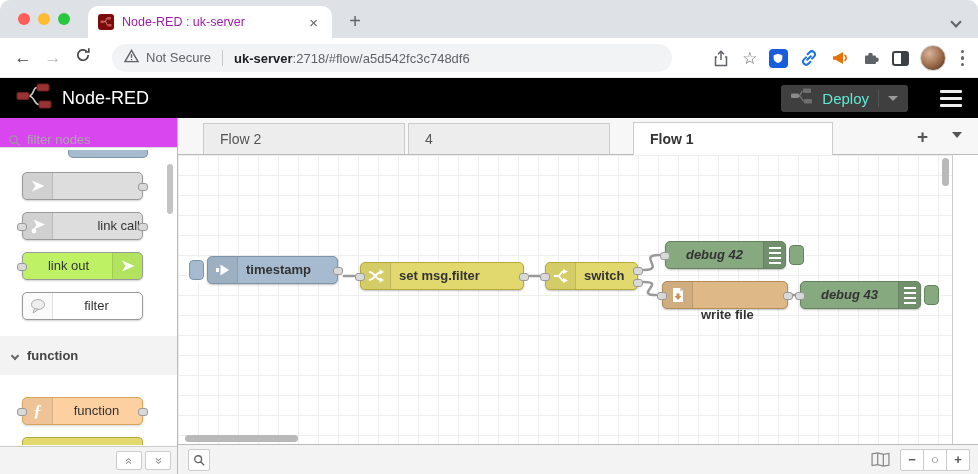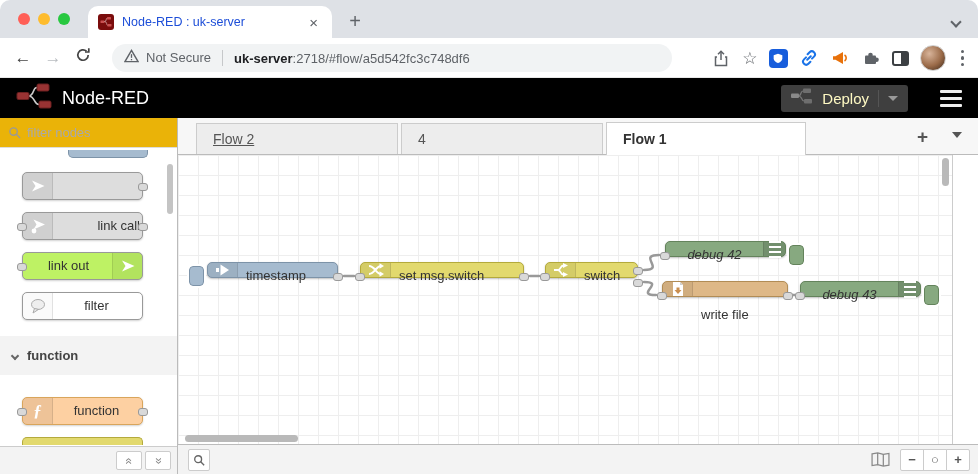--- a/index.html
+++ b/index.html
@@ -12,7 +12,7 @@
   .tl { width:12px; height:12px; border-radius:50%; }
   .btab { position:absolute; left:88px; top:6px; width:244px; height:32px; background:#fff; border-radius:10px 10px 0 0; display:flex; align-items:center; padding:0 10px; gap:8px; }
   .favicon { width:16px; height:16px; border-radius:3px; background:#7a0c0c; flex:0 0 auto; display:flex; align-items:center; justify-content:center; }
-  .btab-title { font-size:12.5px; color:#1d4ed8; white-space:nowrap; overflow:hidden; flex:1; }
+  .btab-title { font-size:12.5px; color:#a21caf; white-space:nowrap; overflow:hidden; flex:1; }
   .btab-close { color:#5f6368; font-size:15px; padding:0 4px; cursor:default; }
   .newtab-btn { position:absolute; left:342px; top:9px; width:26px; height:26px; text-align:center; line-height:24px; font-size:20px; color:#5f6368; border-radius:50%; }
   .tab-overflow { position:absolute; right:14px; top:12px; width:12px; height:12px; }

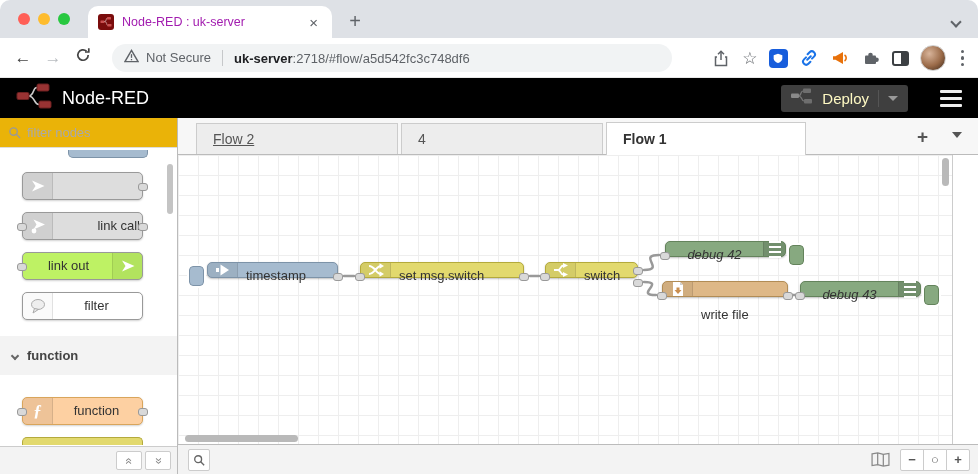--- a/index.html
+++ b/index.html
@@ -40,7 +40,7 @@
   .nrheader { height:40px; background:#000; display:flex; align-items:center; padding:0 16px; }
   .nr-title { color:#fff; font-size:18px; margin-left:10px; flex:1; }
   .deploy { height:27px; background:#3f3f3f; border-radius:3px; display:flex; align-items:center; padding:0 10px; margin-right:32px; gap:9px; }
-  .deploy-label { color:#fef9c3; font-size:15px; }
+  .deploy-label { color:#5eead4; font-size:15px; }
   .deploy-sep { width:1px; height:17px; background:#555; }
   .deploy-caret { width:0; height:0; border-left:5px solid transparent; border-right:5px solid transparent; border-top:5px solid #999; }
   .burger { display:flex; flex-direction:column; gap:4px; }

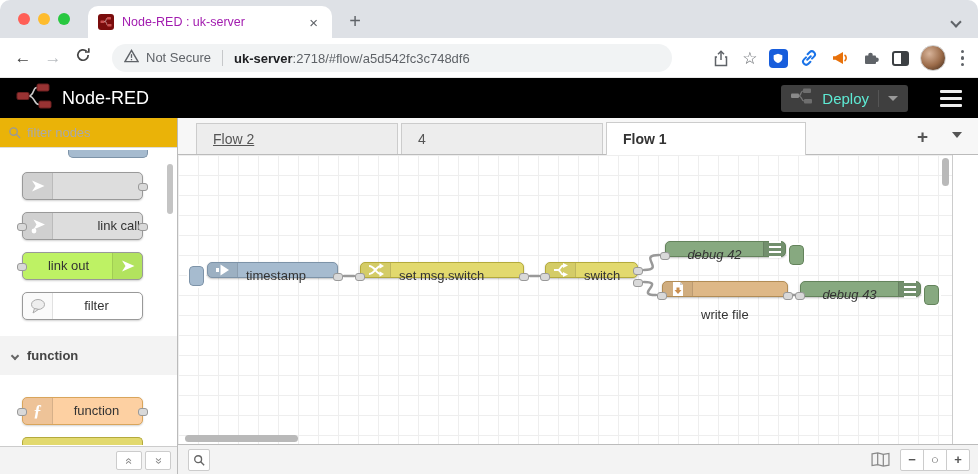--- a/index.html
+++ b/index.html
@@ -51,7 +51,7 @@
 
   
   .palette { width:178px; border-right:1px solid #bbb; display:flex; flex-direction:column; background:#fff; }
-  .psearch { height:30px; border-bottom:1px solid #ddd; display:flex; align-items:center; padding:0 8px; gap:6px; background:#eab308; }
+  .psearch { height:30px; border-bottom:1px solid #ddd; display:flex; align-items:flex-end; padding:0 8px; gap:6px; background:#d946ef; }
   .psearch input { border:none; outline:none; font-size:13px; color:#333; width:130px; background:transparent; font-family:"Liberation Sans",sans-serif; }
   .psearch input::placeholder { color:#a9a9a9; }
   .plist { position:relative; flex:1; overflow:hidden; padding-top:2px; }

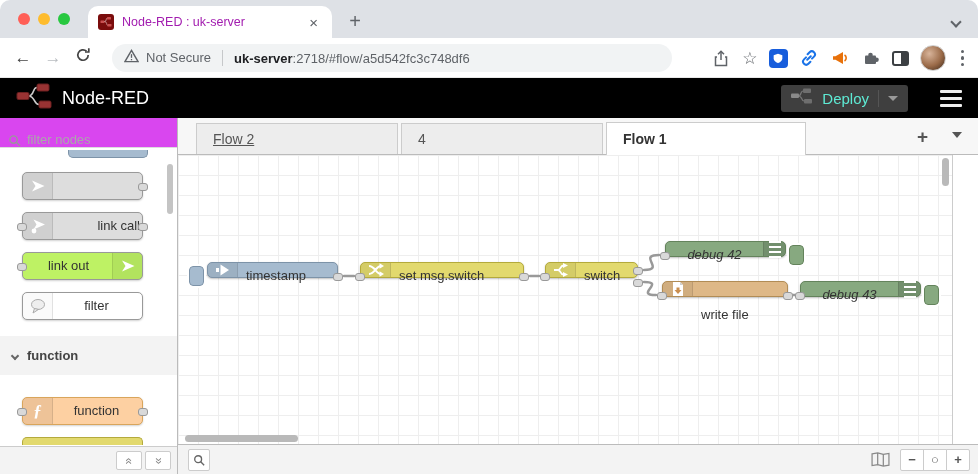--- a/index.html
+++ b/index.html
@@ -71,7 +71,7 @@
   .workspace { flex:1; display:flex; flex-direction:column; }
   .wtabs { position:relative; height:37px; background:#f7f7f7; border-bottom:1px solid #bbb; display:flex; align-items:flex-end; }
   .wtab { width:202px; height:31px; background:#ededed; border:1px solid #ccc; border-bottom:none; margin-right:3px; font-size:14px; color:#555; display:flex; align-items:center; padding:0 16px; }
-  .wtab:first-child { margin-left:18px;text-decoration:underline; }
+  .wtab:first-child { margin-left:25px; }
   .wtab.active { width:200px; height:33px; background:#fff; font-weight:bold; color:#333; margin-bottom:-1px; z-index:2; }
   .wtab-plus { position:absolute; right:50px; top:8px; font-size:19px; color:#555; font-weight:bold; }
   .wtab-caret { position:absolute; right:16px; top:14px; width:0; height:0; border-left:5px solid transparent; border-right:5px solid transparent; border-top:6px solid #555; }

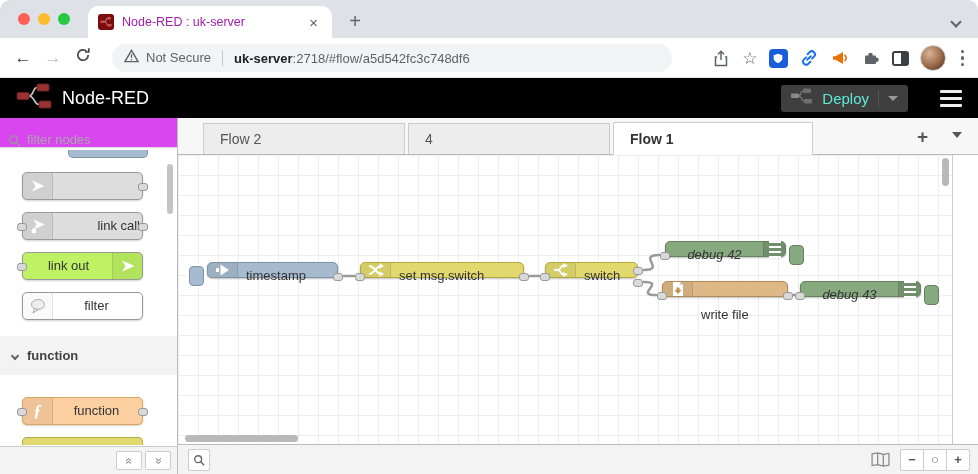--- a/index.html
+++ b/index.html
@@ -72,7 +72,7 @@
   .wtabs { position:relative; height:37px; background:#f7f7f7; border-bottom:1px solid #bbb; display:flex; align-items:flex-end; }
   .wtab { width:202px; height:31px; background:#ededed; border:1px solid #ccc; border-bottom:none; margin-right:3px; font-size:14px; color:#555; display:flex; align-items:center; padding:0 16px; }
   .wtab:first-child { margin-left:25px; }
-  .wtab.active { width:200px; height:33px; background:#fff; font-weight:bold; color:#333; margin-bottom:-1px; z-index:2; }
+  .wtab.active { width:200px; height:33px; background:#fff; font-weight:bold; color:#333; margin-bottom:-1px; z-index:2;margin-left:20px; }
   .wtab-plus { position:absolute; right:50px; top:8px; font-size:19px; color:#555; font-weight:bold; }
   .wtab-caret { position:absolute; right:16px; top:14px; width:0; height:0; border-left:5px solid transparent; border-right:5px solid transparent; border-top:6px solid #555; }
 

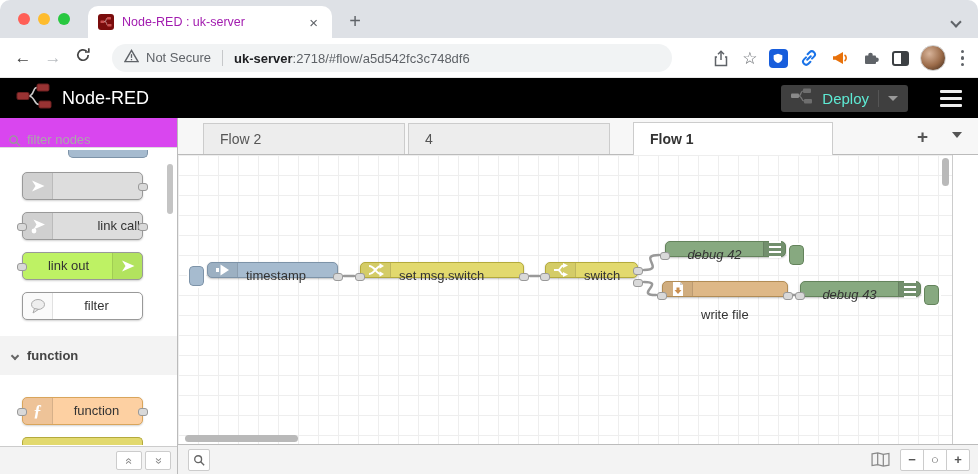--- a/index.html
+++ b/index.html
@@ -83,7 +83,7 @@
   .canvas-gutter { flex:1; background:#fff; border-left:1px solid #ccc; }
   #wires { position:absolute; left:0; top:0; width:774px; height:289px; pointer-events:none; }
 
-  .fnode { position:absolute; height:16px; border-radius:5px; border:1px solid; box-shadow:0 1px 2px rgba(0,0,0,0.25); }
+  .fnode { position:absolute; height:28px; border-radius:5px; border:1px solid; box-shadow:0 1px 2px rgba(0,0,0,0.25);font-weight:bold; }
   .nicon { position:absolute; top:0; bottom:0; width:30px; background:rgba(0,0,0,0.06); display:flex; align-items:center; justify-content:center; }
   .nicon.left { left:0; border-right:1px solid rgba(0,0,0,0.1); border-radius:4px 0 0 4px; }
   .nicon.right { right:0; border-left:1px solid rgba(0,0,0,0.1); border-radius:0 4px 4px 0; }

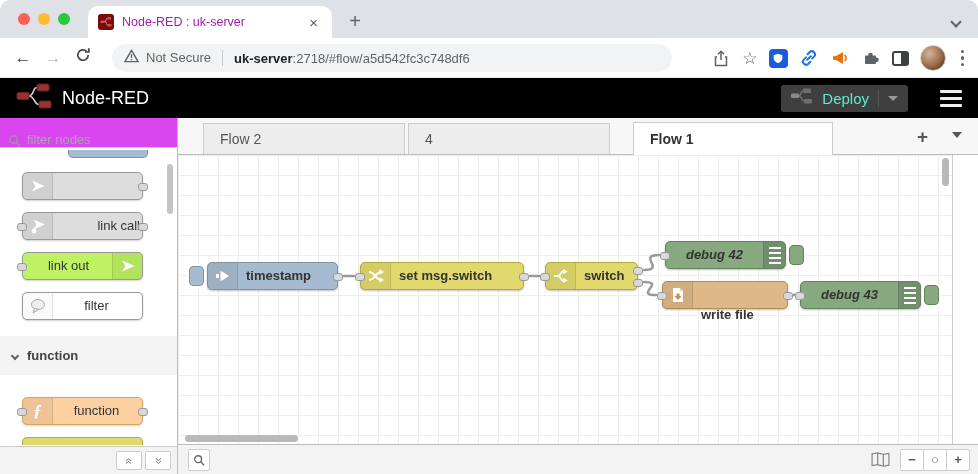--- a/index.html
+++ b/index.html
@@ -329,7 +329,7 @@
             </svg>
           <div class="hscroll"></div>
           <div class="vscroll"></div>
-        <div class="fnode" style="left: 29px; top: 107px; width: 131px; background: rgb(166, 187, 207); border-color: rgb(125, 147, 168); text-align: center;">
+        <div class="fnode" style="left: 29px; top: 101px; width: 131px; background: rgb(166, 187, 207); border-color: rgb(125, 147, 168); text-align: center;">
               <span class="nicon left">
                 <svg width="18" height="18" viewBox="0 0 18 18">
                   <rect x="2" y="7" width="3" height="4" fill="#fff"></rect>

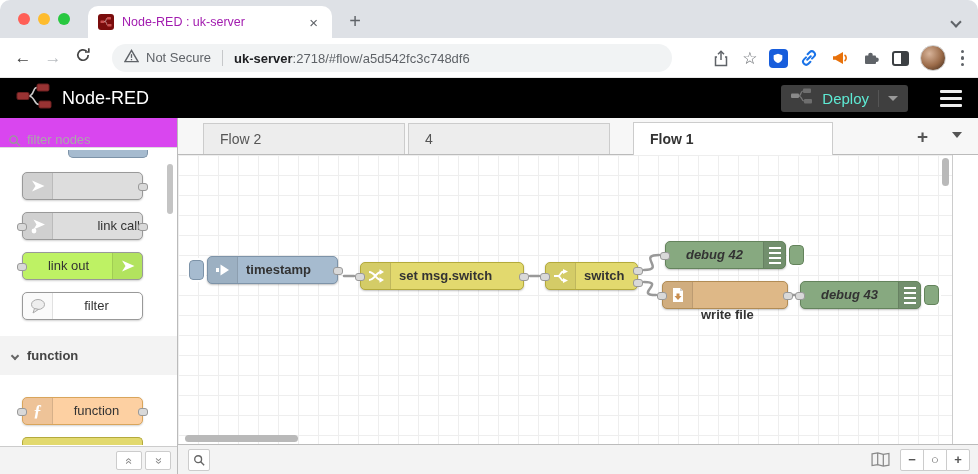--- a/index.html
+++ b/index.html
@@ -348,7 +348,7 @@
                   <path d="M12.5 10.2 L17 13 L12.5 15.8 Z" fill="#fff"></path>
                 </svg>
               </span>
-              <span class="nlabel" style="left: 38px;">set msg.switch</span>
+              <span class="nlabel" style="left: 38px;">set msg.filter</span>
               <span class="port in"></span>
               <span class="port out"></span>
             </div>

